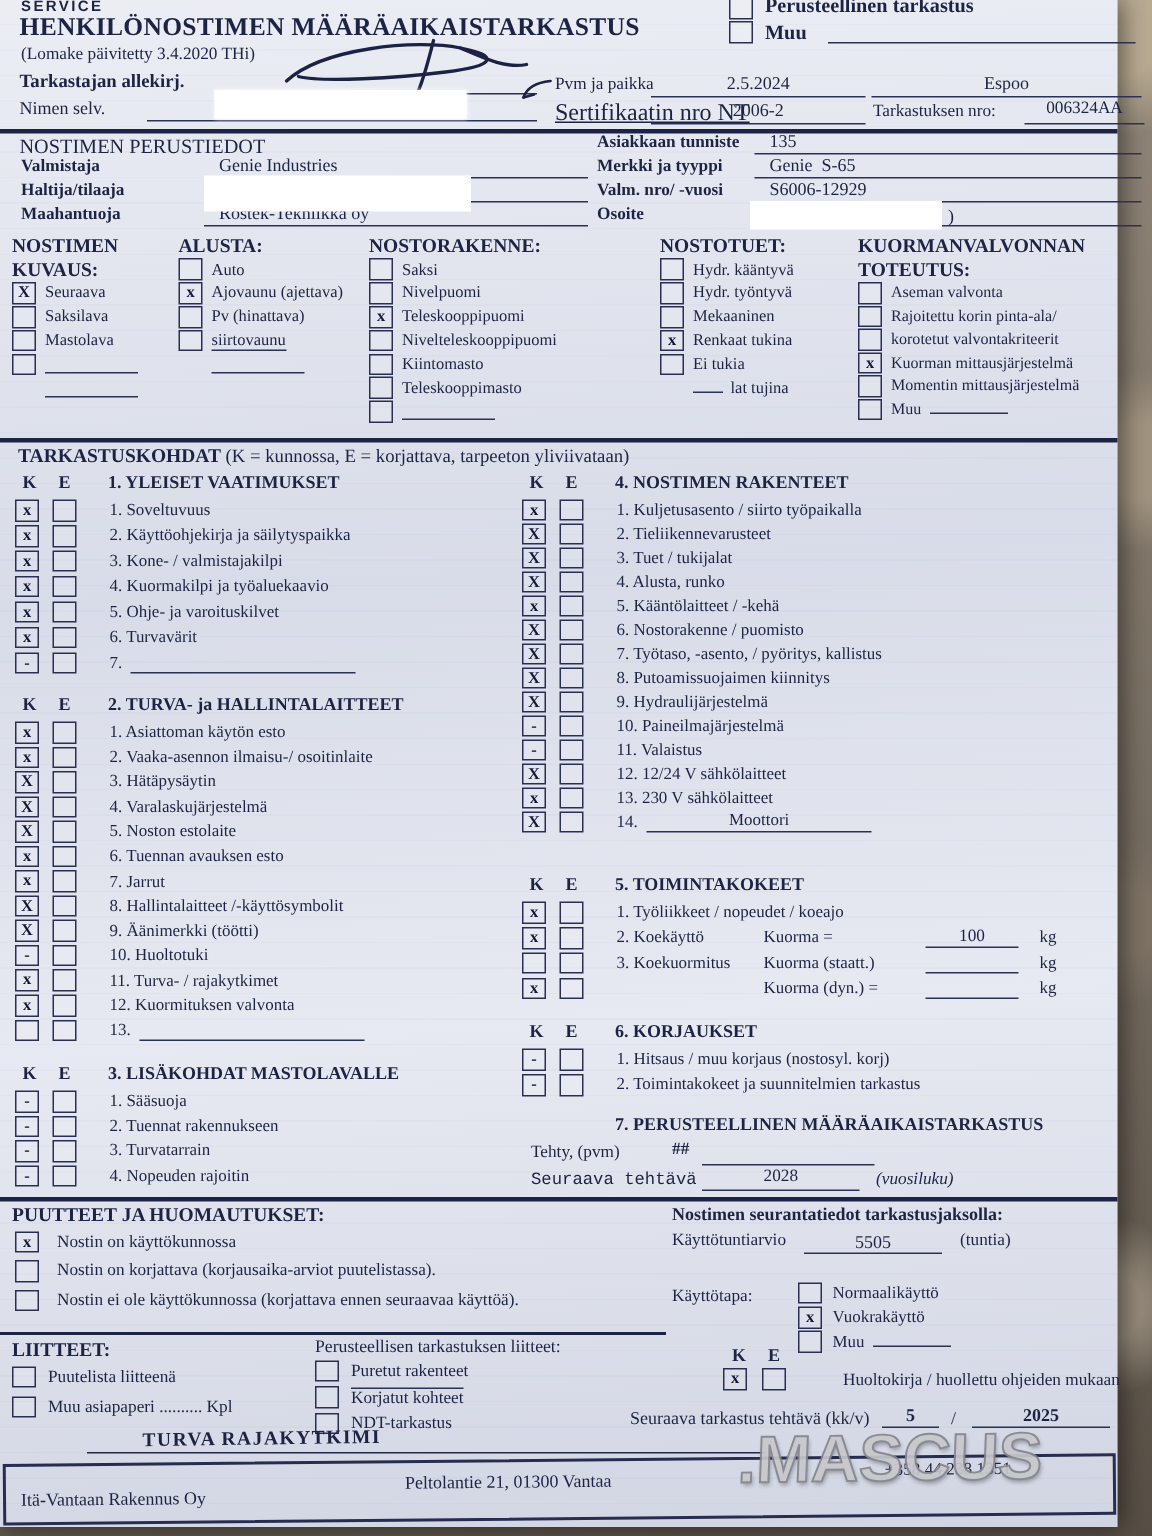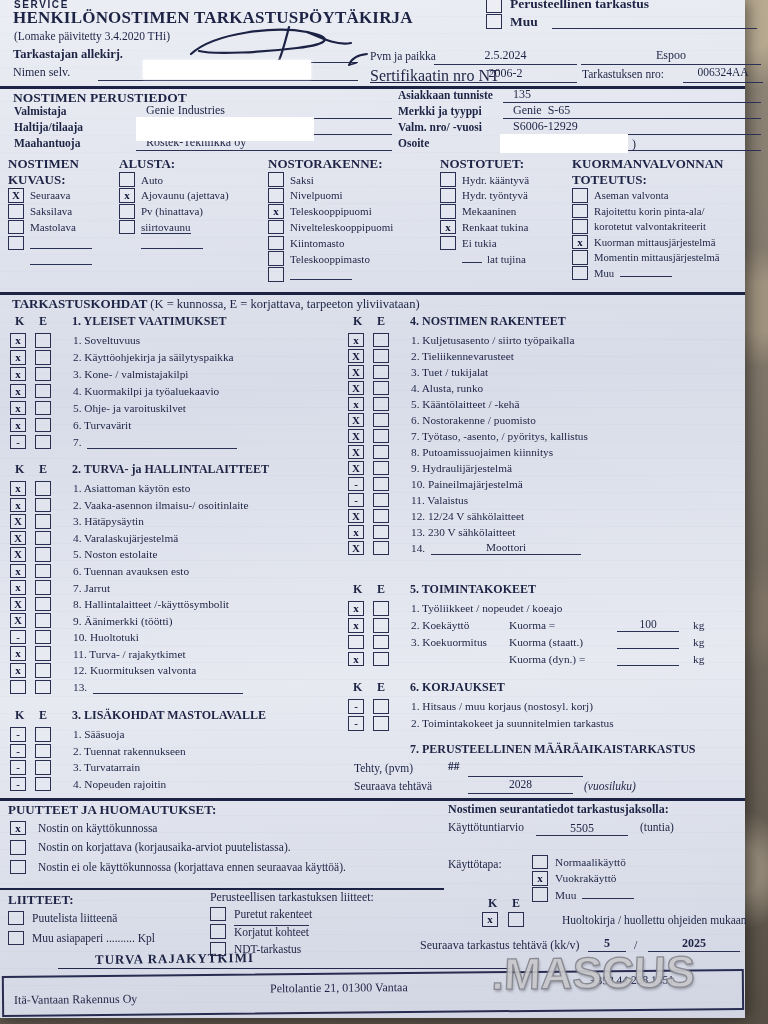--- a/index.html
+++ b/index.html
@@ -179,7 +179,7 @@
 <div class="paper">
 
   <div class="abs" id="logo">SERVICE</div>
-  <div class="abs" id="title">HENKILÖNOSTIMEN TARKASTUSPÖYTÄKIRJA</div>
+  <div class="abs" id="title">HENKILÖNOSTIMEN MÄÄRÄAIKAISTARKASTUS</div>
   <div class="abs" id="subtitle">(Lomake päivitetty 3.4.2020 THi)</div>
 
   <span class="abs box" id="chk1box"></span>

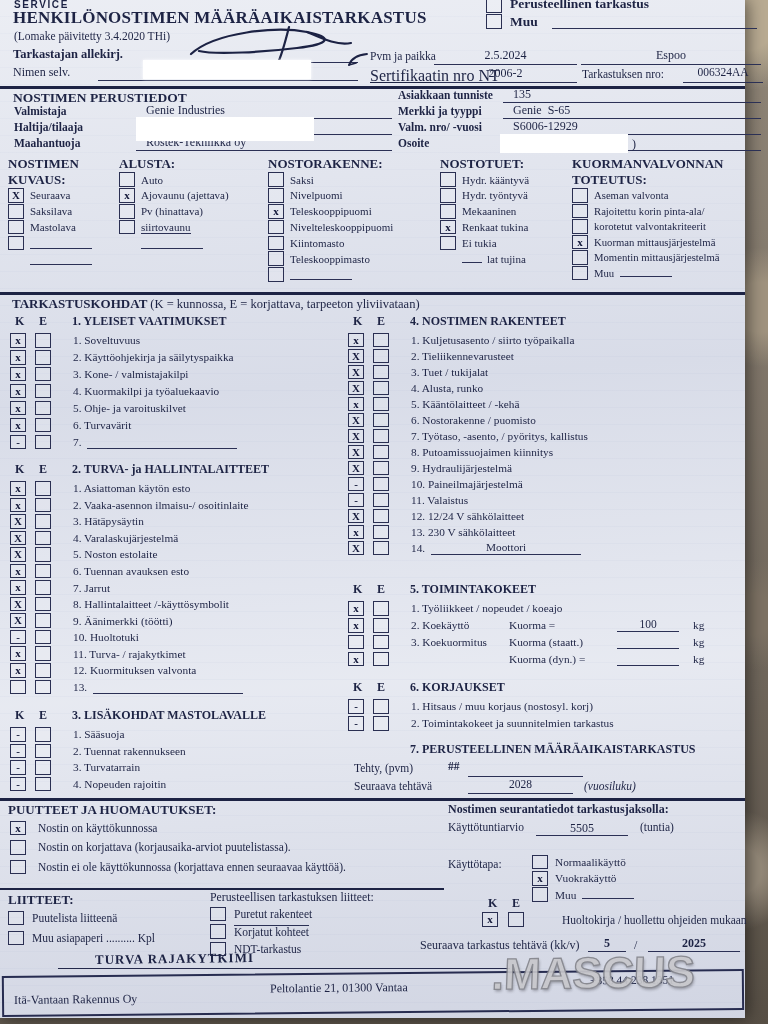--- a/index.html
+++ b/index.html
@@ -55,7 +55,7 @@
   #inspline{left:683px;top:66px;width:80px;height:16px;text-align:center;font-size:11.5px;}
   #rule1{top:86px;}
   
-  #basictitle{left:13px;top:90px;font-size:13.5px;font-weight:700;}
+  #basictitle{left:13px;top:90px;font-size:13.5px;font-weight:400;}
   #basicleft{left:8px;top:104px;width:386px;}
   #basicright{left:392px;top:88px;width:372px;}
   .brow{position:relative;height:16px;}

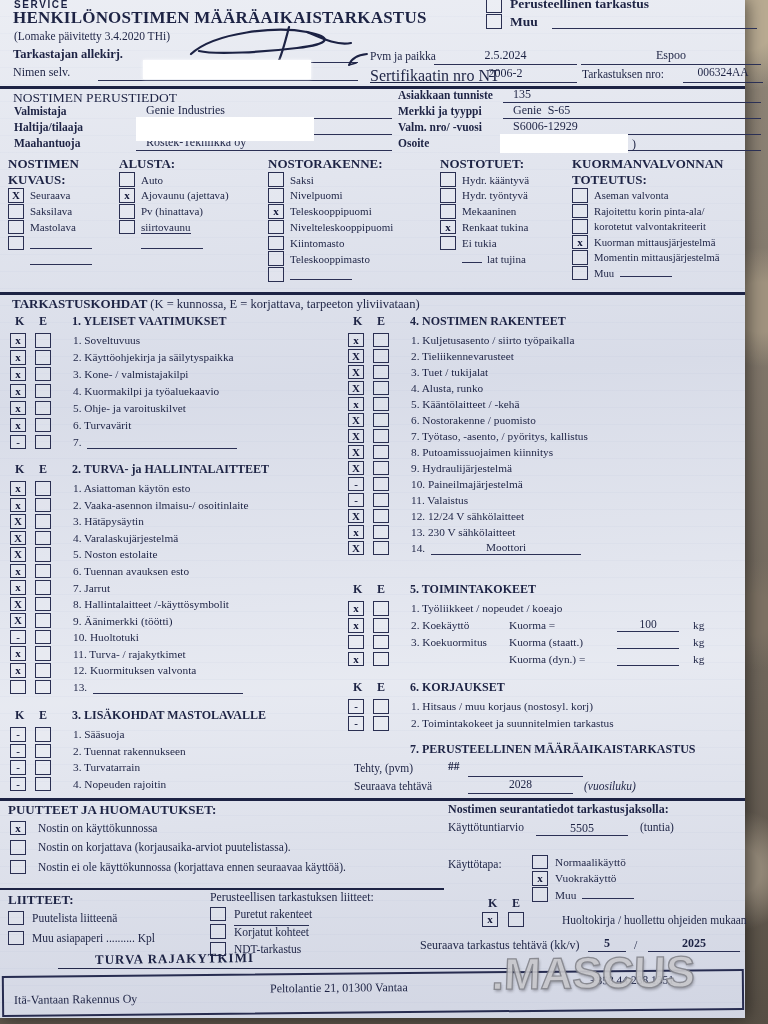--- a/index.html
+++ b/index.html
@@ -71,7 +71,7 @@
   
   .speccol{position:absolute;top:156px;}
   #sc1{left:8px;width:110px;}   #sc2{left:119px;width:135px;}
-  #sc3{left:268px;width:152px;} #sc4{left:440px;width:134px;}
+  #sc3{left:246px;width:152px;} #sc4{left:440px;width:134px;}
   #sc5{left:572px;width:190px;}
   .sctitle{font-weight:700;font-size:13px;height:15.8px;}
   .sctitle:empty{display:none;}

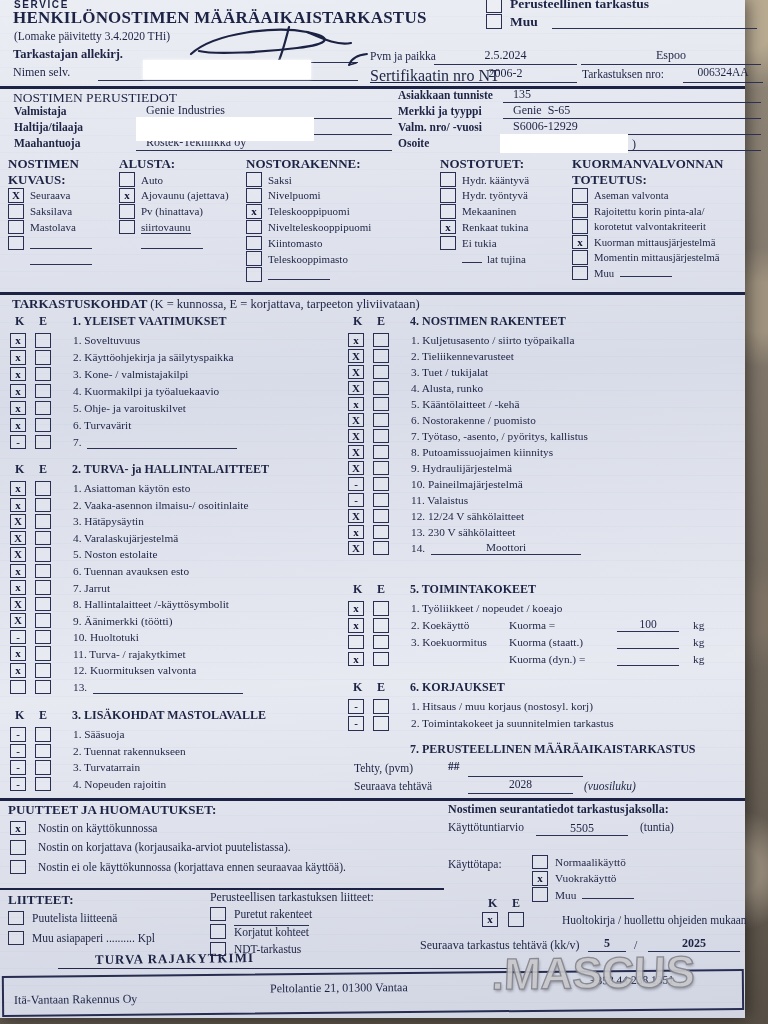--- a/index.html
+++ b/index.html
@@ -118,7 +118,7 @@
   .s7r1{position:absolute;left:8px;top:24px;font-size:11.5px;}
   .s7hash{position:absolute;left:102px;top:22px;font-size:11.5px;font-weight:700;}
   .s7line1{position:absolute;left:122px;top:24px;width:115px;height:14px;text-align:center;}
-  .s7r2{position:absolute;left:8px;top:42px;font-size:11.5px;}
+  .s7r2{position:absolute;left:8px;top:42px;font-size:11.5px;font-family:Liberation Mono, monospace;}
   .s7line2{position:absolute;left:122px;top:40px;width:105px;height:15px;text-align:center;font-size:11.5px;}
   .s7unit{position:absolute;left:238px;top:42px;font-size:11.5px;font-style:italic;}
   

